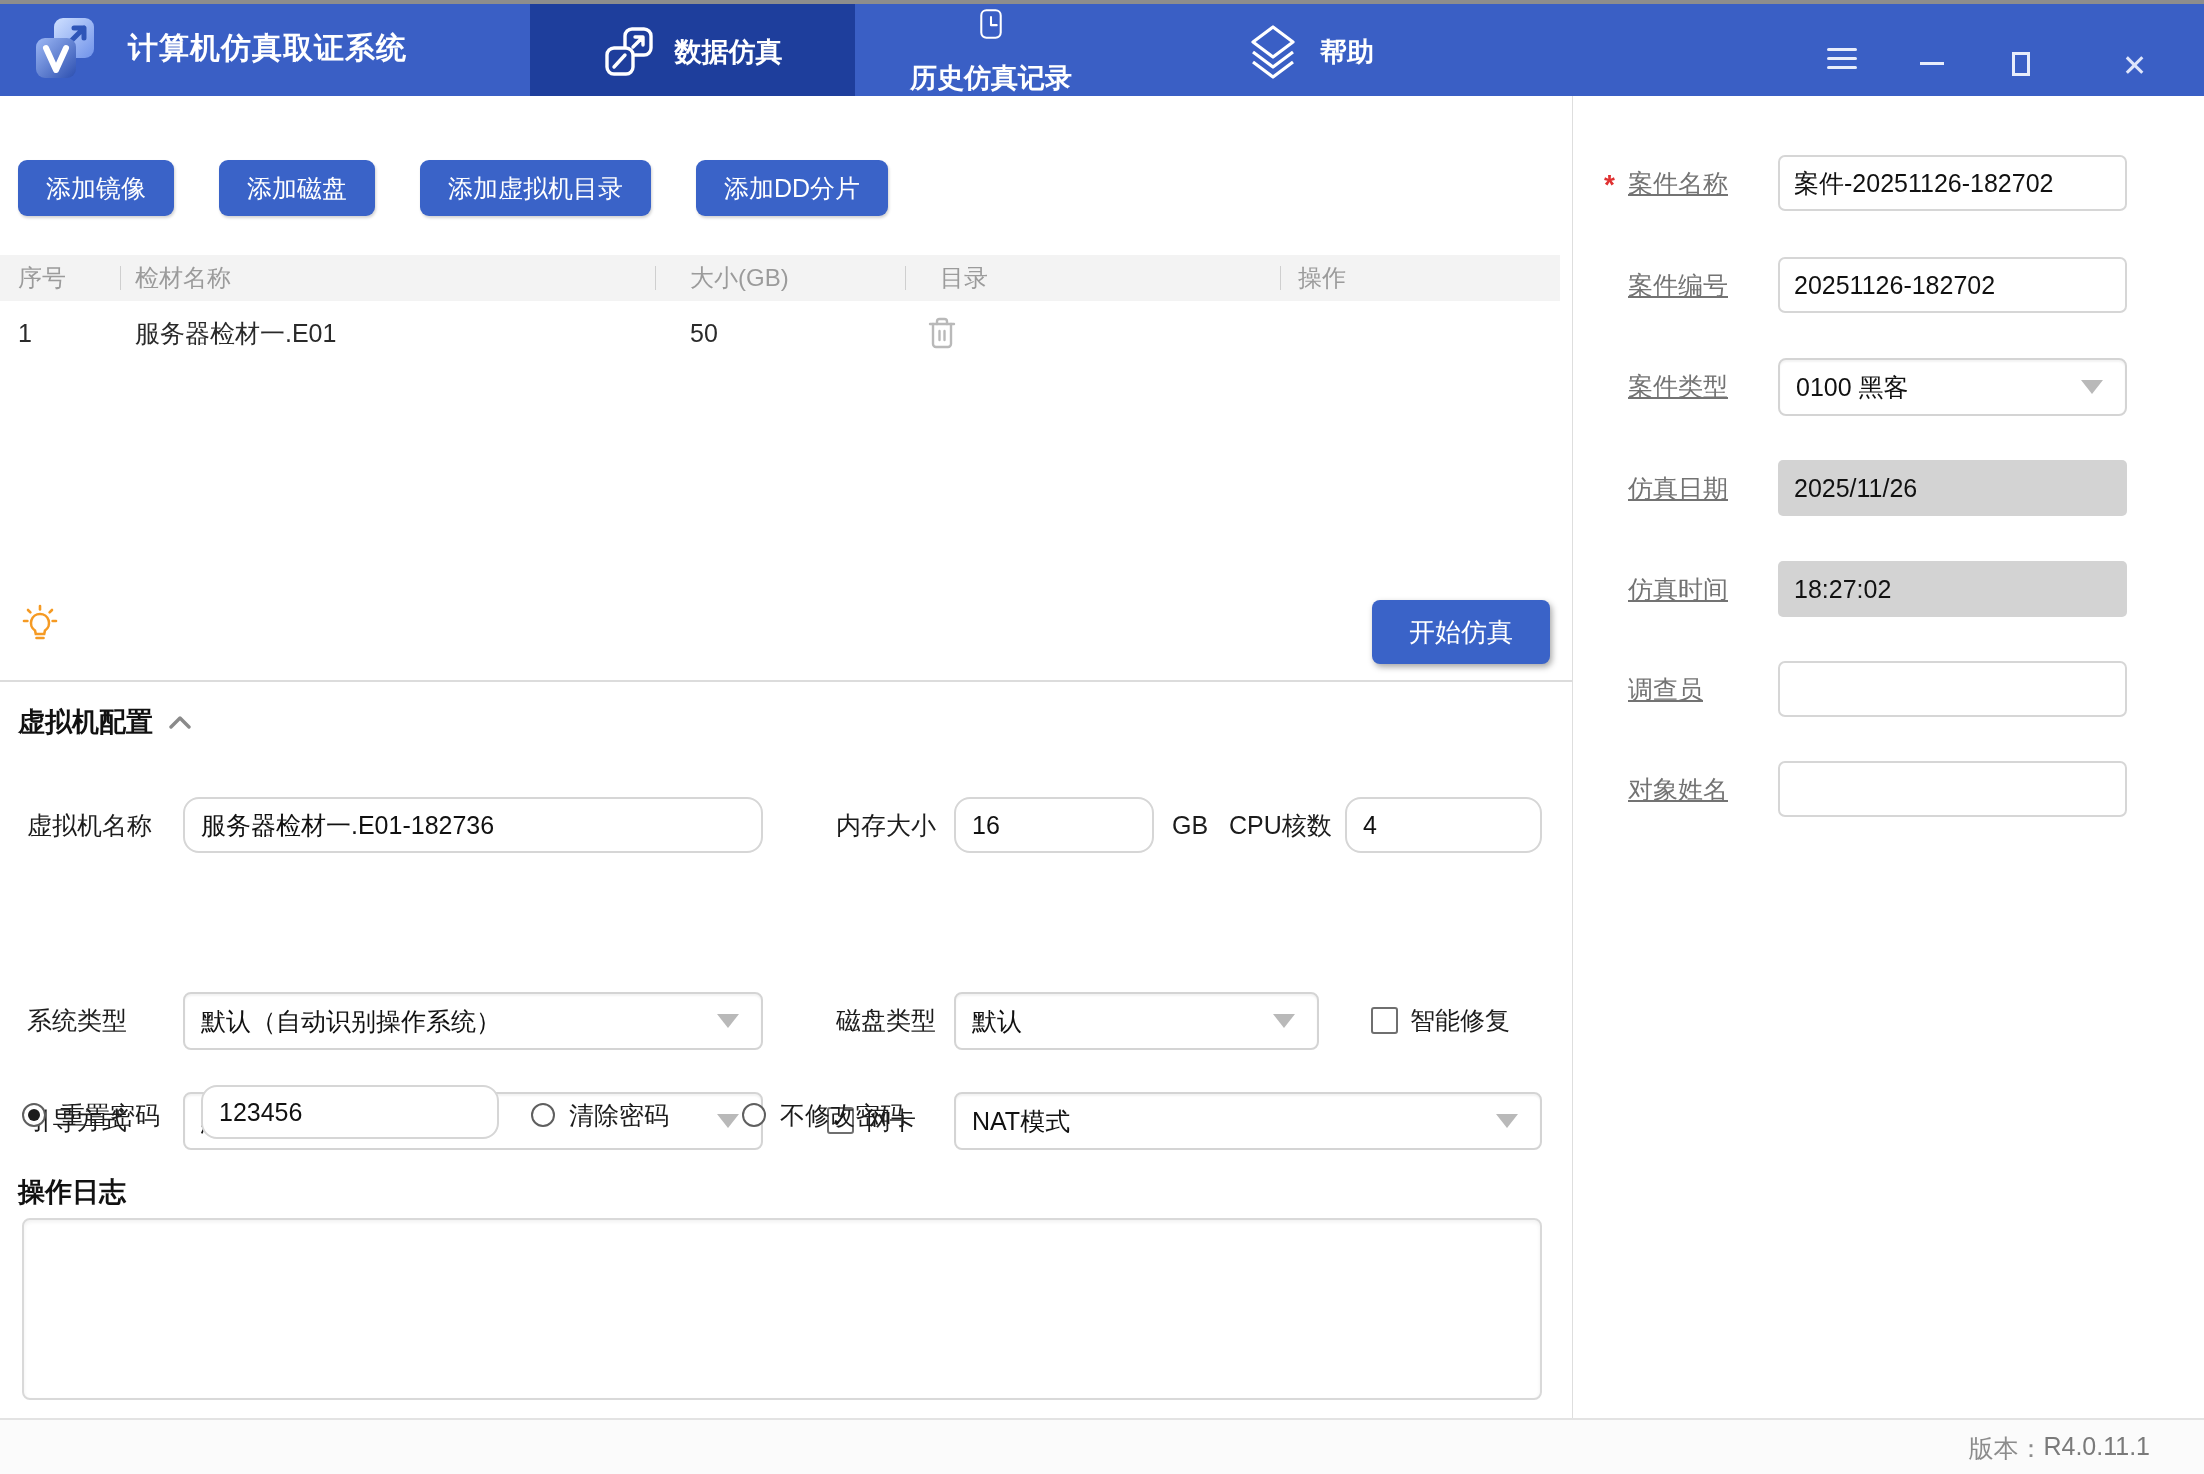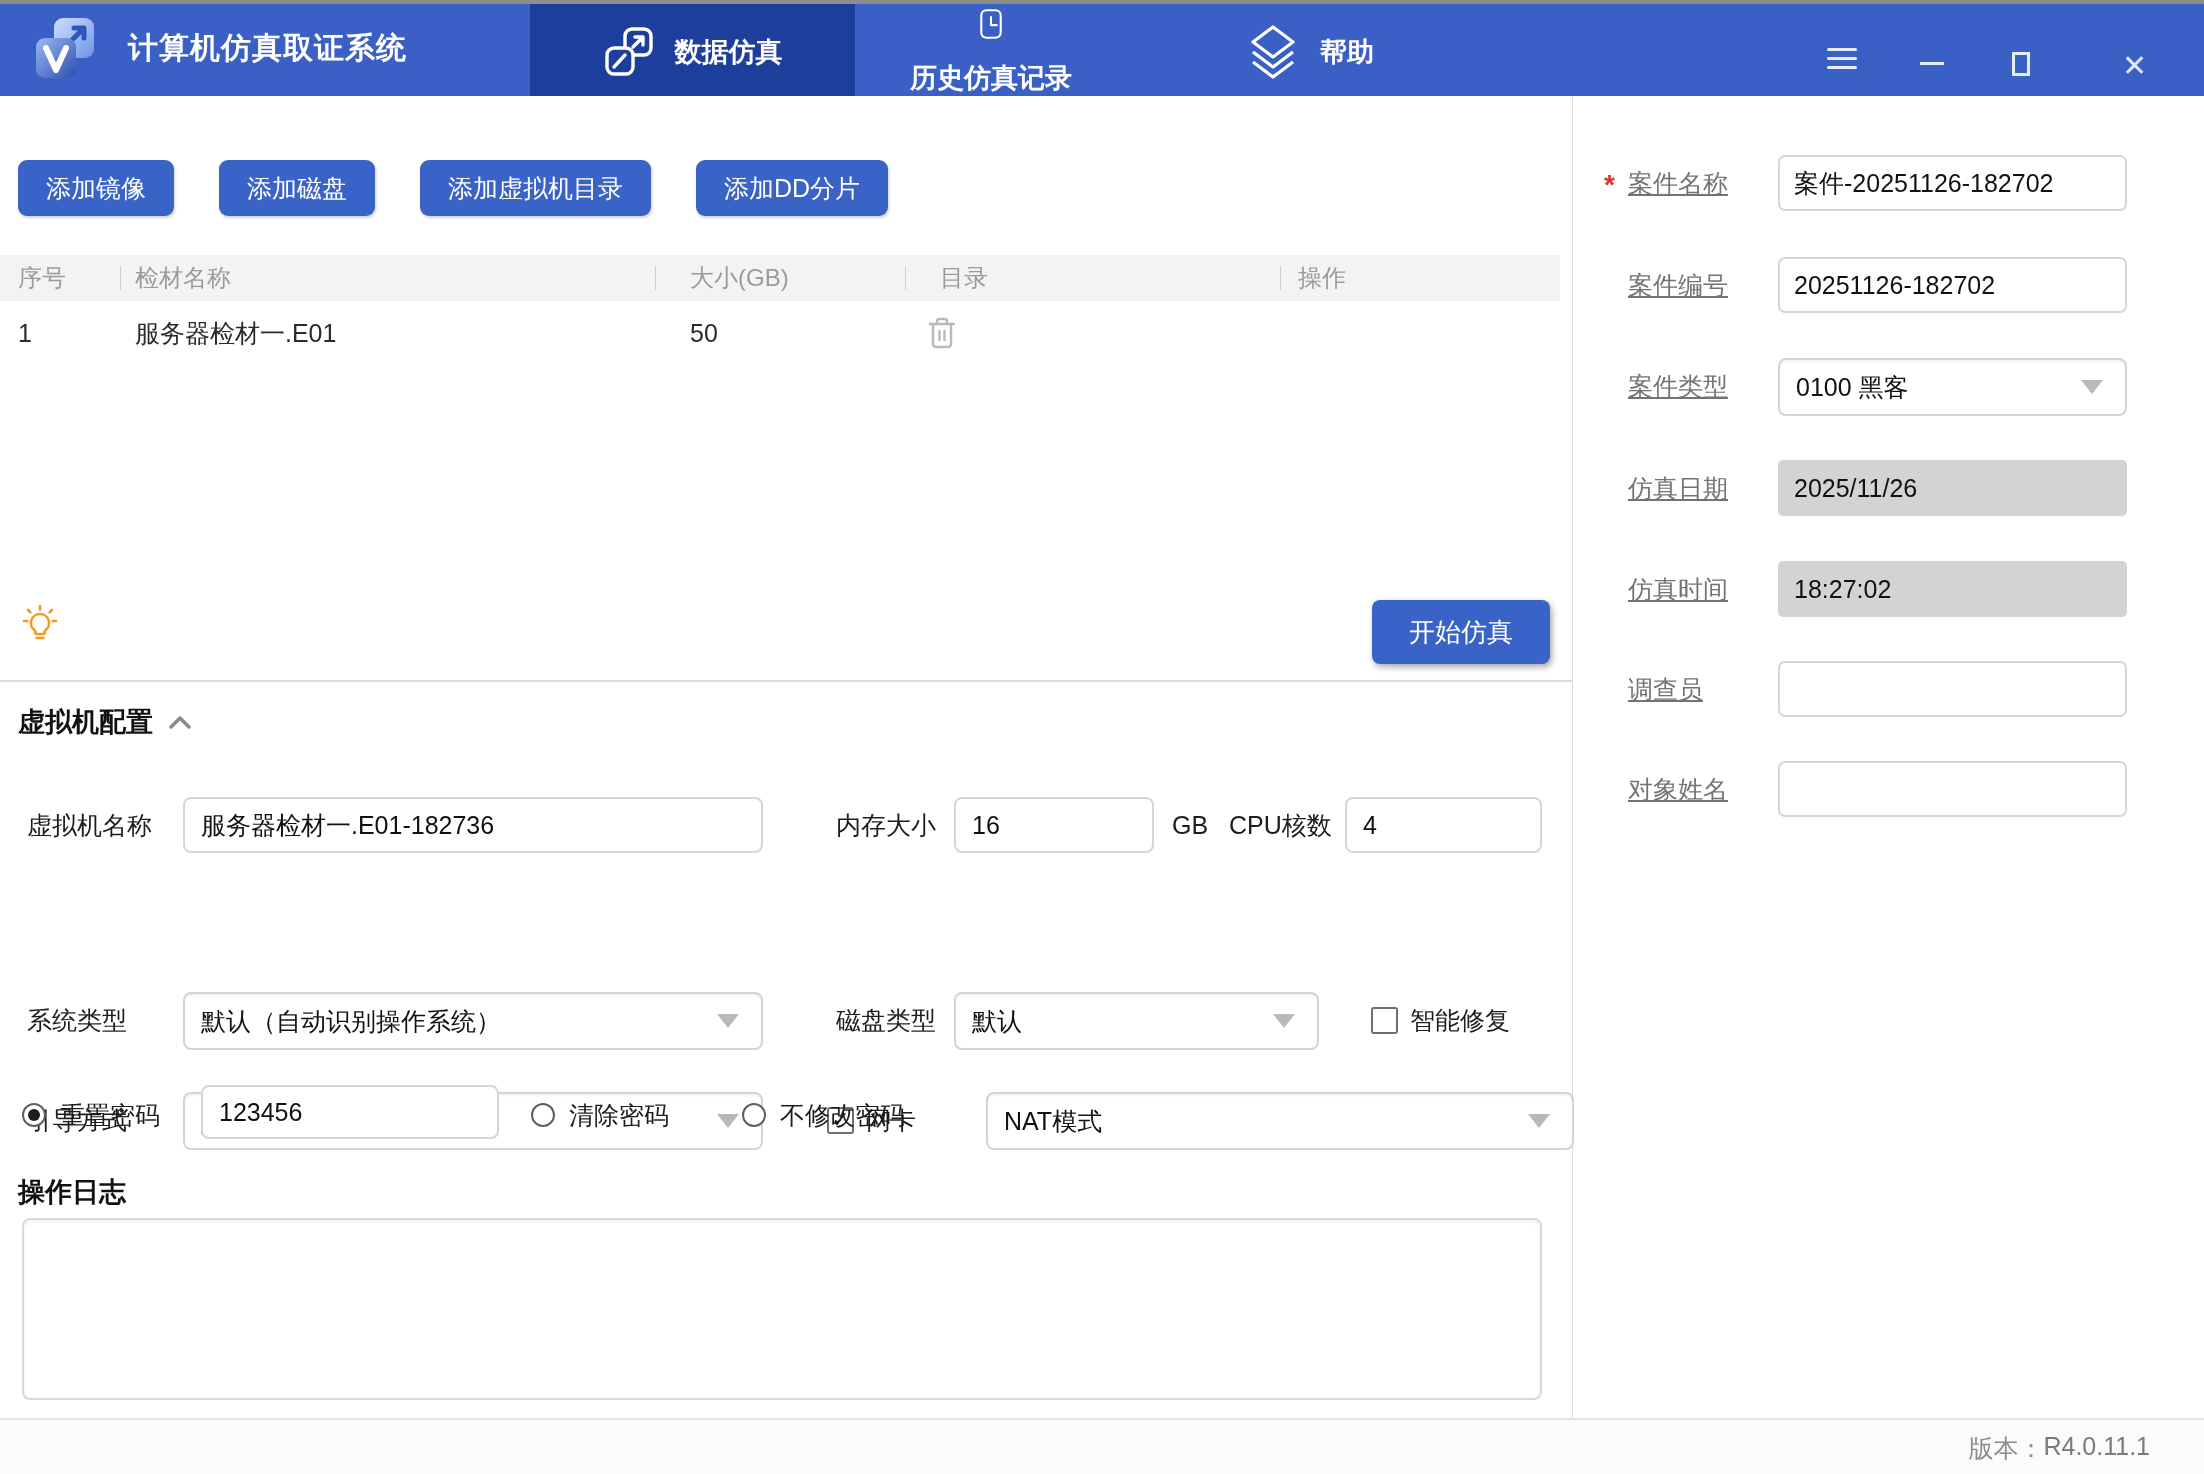--- a/index.html
+++ b/index.html
@@ -54,7 +54,7 @@
   
   .vm-title { position:absolute; top:608px; left:18px; font-size:27px; font-weight:bold; color:#111; display:flex; align-items:center; gap:16px; cursor:pointer; }
   .flabel { position:absolute; font-size:25px; color:#1c1c1c; line-height:56px; height:56px;margin-left:9px; }
-  .tinput { position:absolute; height:56px; border:2px solid #d6d6d6; border-radius:8px; font-size:25px; padding:0 16px; color:#111; font-family:inherit; background:#fff; outline:none; }
+  .tinput { position:absolute; height:56px; border:2px solid #d6d6d6; border-radius:16px; font-size:25px; padding:0 16px; color:#111; font-family:inherit; background:#fff; outline:none; }
   .select { position:absolute; height:58px; border:2px solid #d4d4d4; border-radius:8px; background:#fff; display:flex; align-items:center; padding:0 16px; font-size:25px; color:#111; cursor:pointer; box-shadow:inset 0 2px 2px rgba(0,0,0,.05); }
   .select .arrow { position:absolute; right:22px; top:50%; transform:translateY(-50%); width:0; height:0; border-left:11px solid transparent; border-right:11px solid transparent; border-top:14px solid #b9b9b9; }
   .checkbox { width:27px; height:27px; border:2px solid #6f6f6f; border-radius:3px; display:inline-flex; align-items:center; justify-content:center; background:#fff; cursor:pointer; flex:none; }

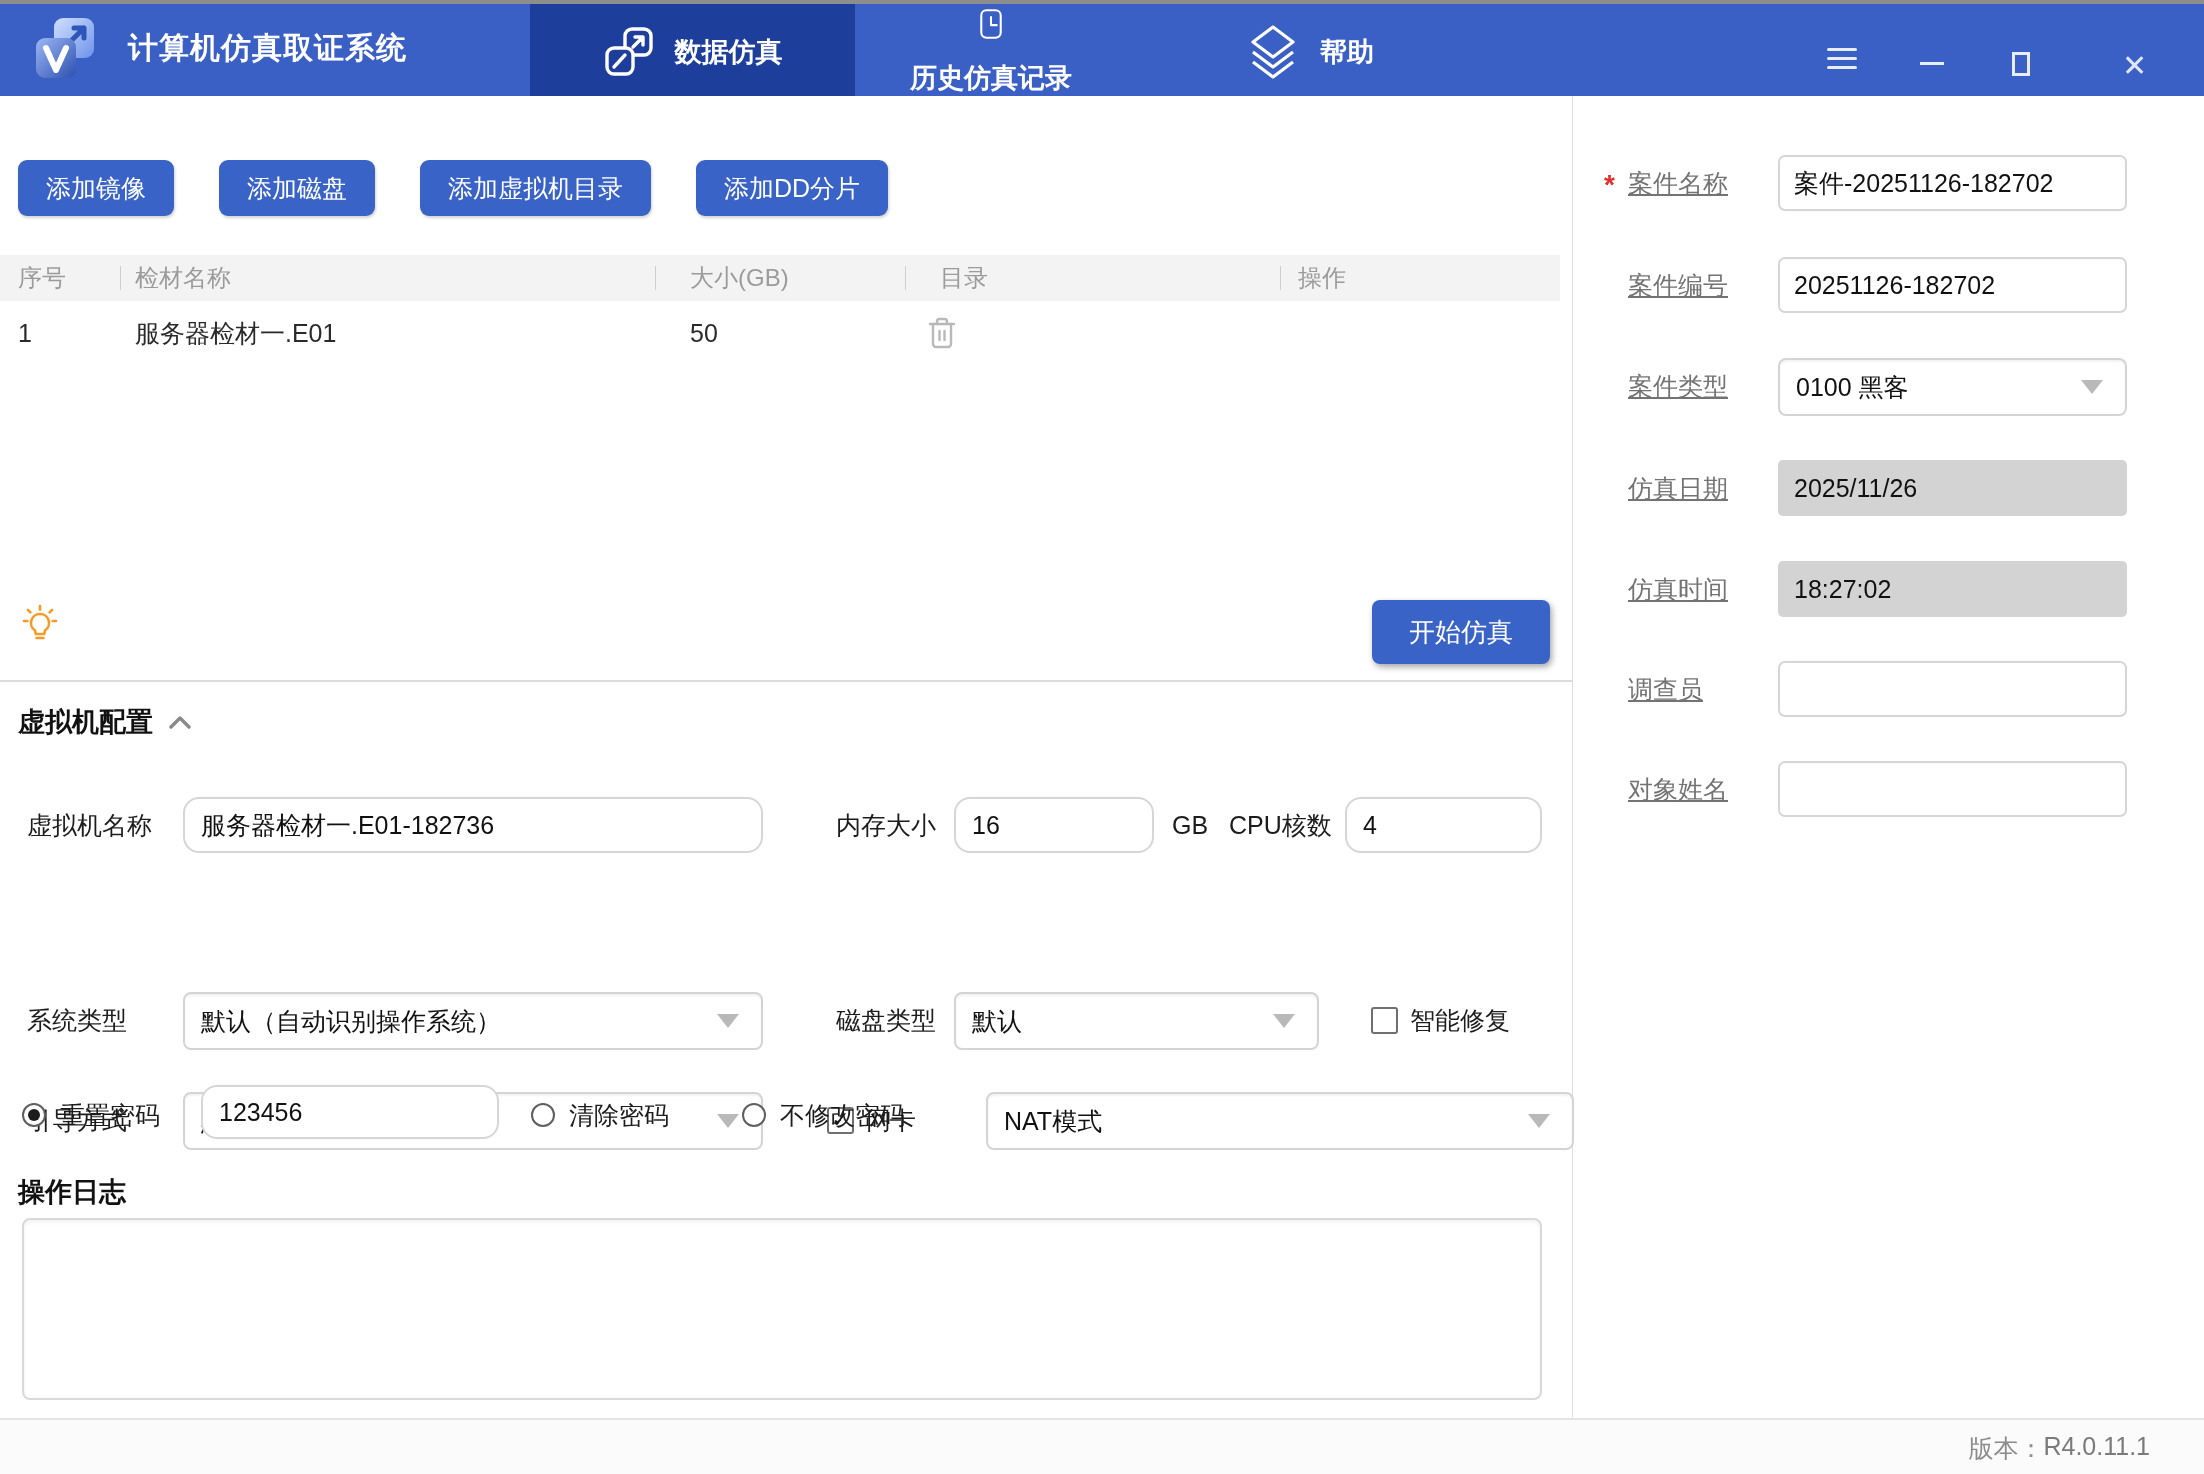--- a/index.html
+++ b/index.html
@@ -250,7 +250,7 @@
       <span class="checkbox checked"></span>
       <span>网卡</span>
     </div>
-    <div class="select" style="left:954px; top:996px; width:588px;margin-left:32px;">
+    <div class="select" style="left:954px; top:996px; width:588px;">
       <span>NAT模式</span>
       <span class="arrow"></span>
     </div>

